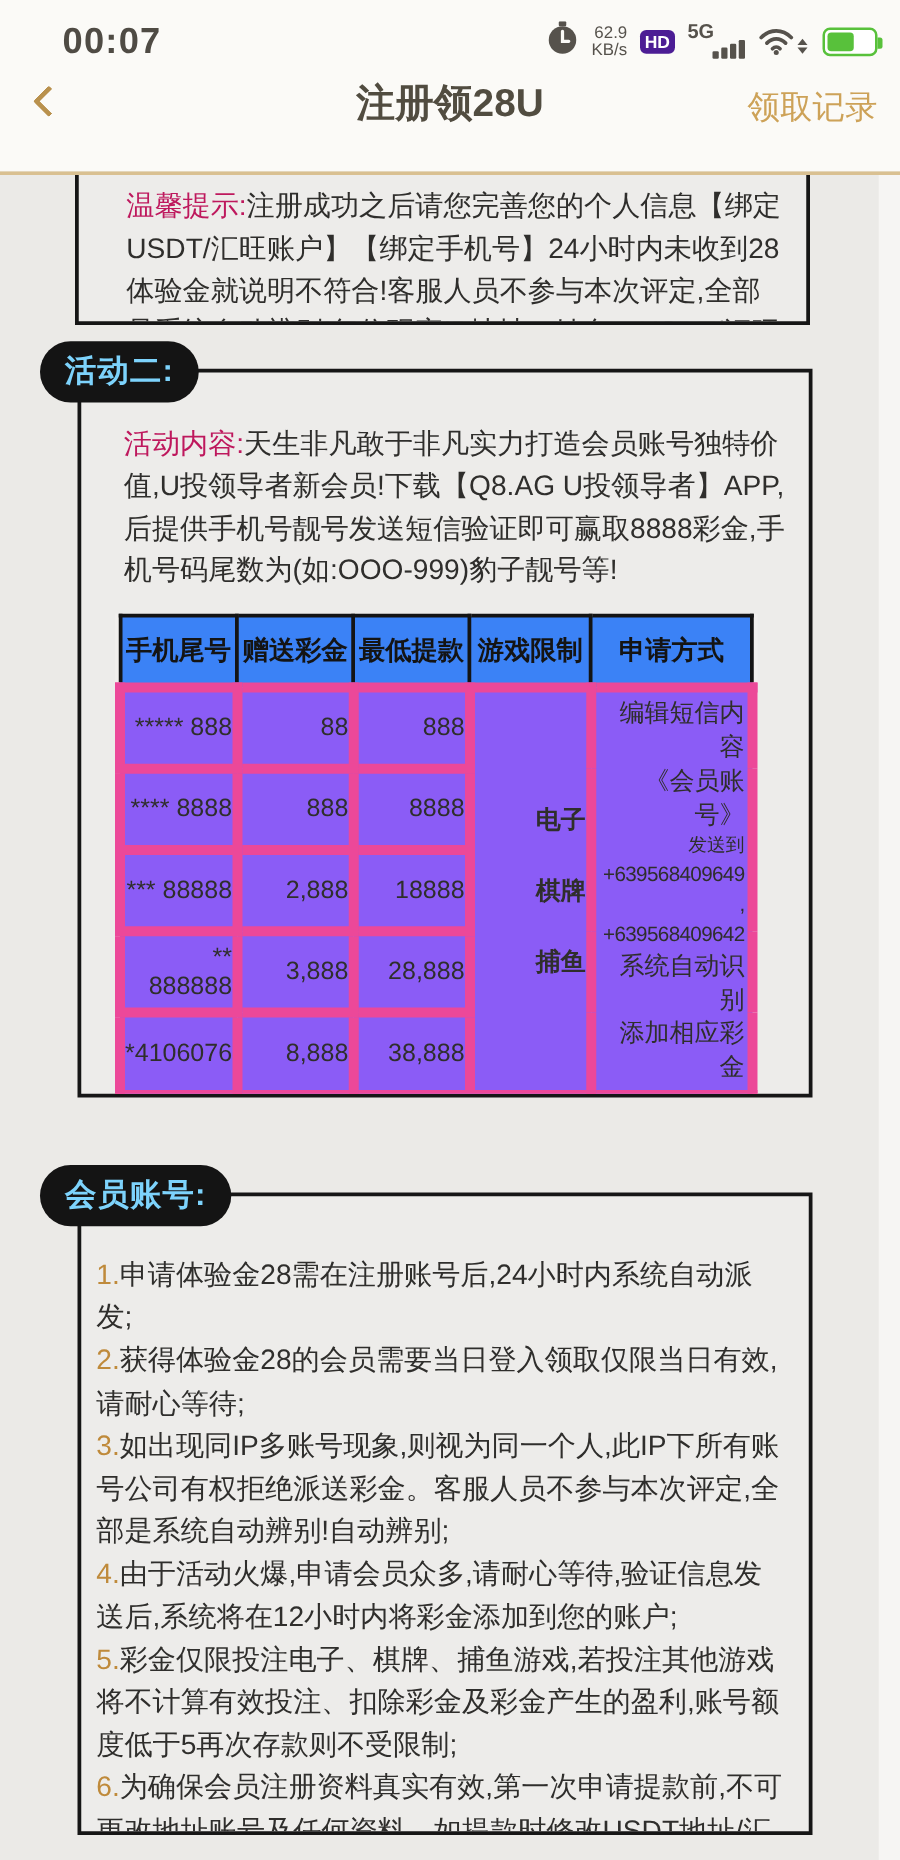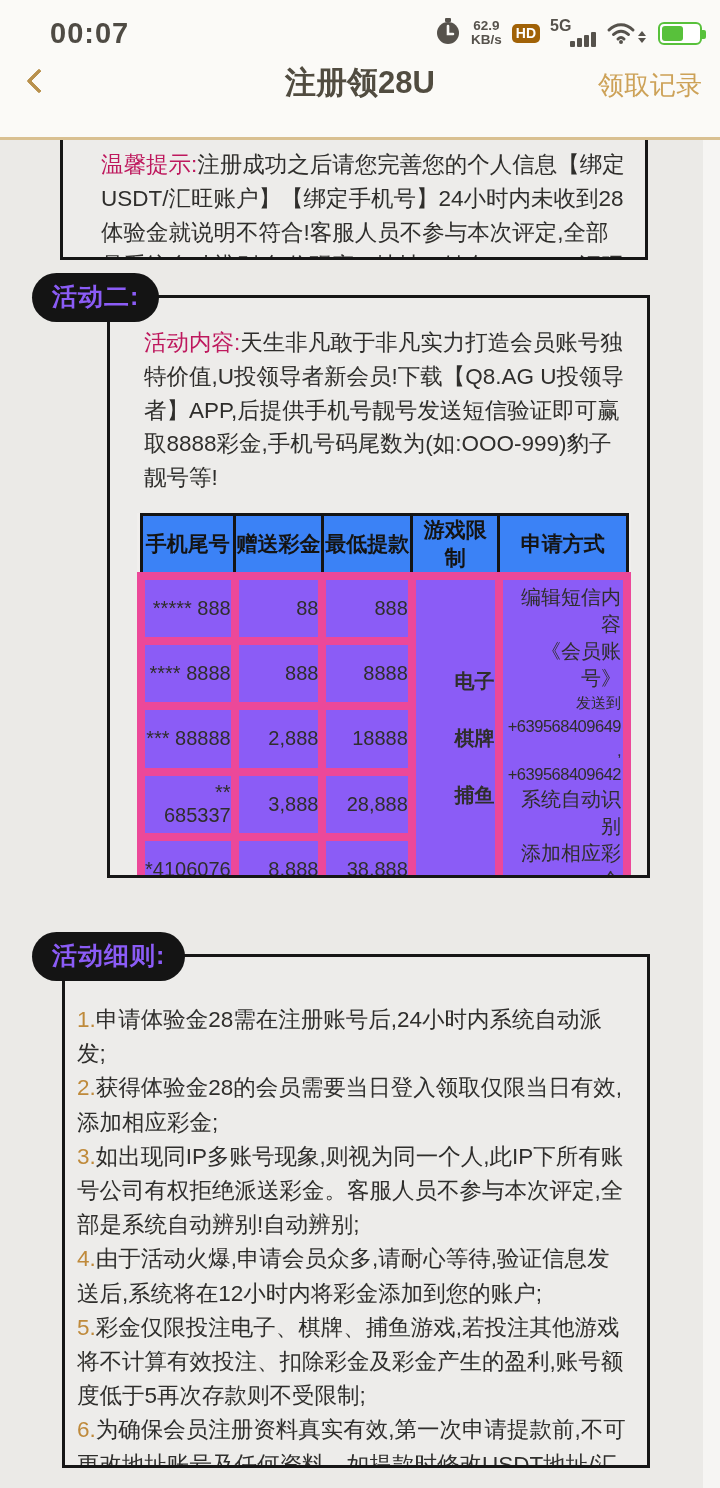--- a/index.html
+++ b/index.html
@@ -12,7 +12,7 @@
   .status-row { display:flex; justify-content:space-between; align-items:center; padding:14px 18px 0 50px; height:52px; }
   .time { font-size:29px; font-weight:600; color:#4f4b44; letter-spacing:1px; }
   .status-icons { display:flex; align-items:center; gap:10px; }
-  .speed { display:flex; flex-direction:column; align-items:center; line-height:14px; font-size:13.5px; color:#56524c; font-weight:700; }
+  .speed { display:flex; flex-direction:column; align-items:flex-end; line-height:14px; font-size:13.5px; color:#56524c; font-weight:400; }
   .hd-badge { background:#a16207; color:#ffffff; font-size:14px; font-weight:bold; border-radius:5px; padding:2px 4px; line-height:15px; }
   .net5g { position:relative; width:46px; height:32px; }
   .net5g .g5 { position:absolute; top:0; left:0; font-size:16px; font-weight:bold; color:#56524c; }

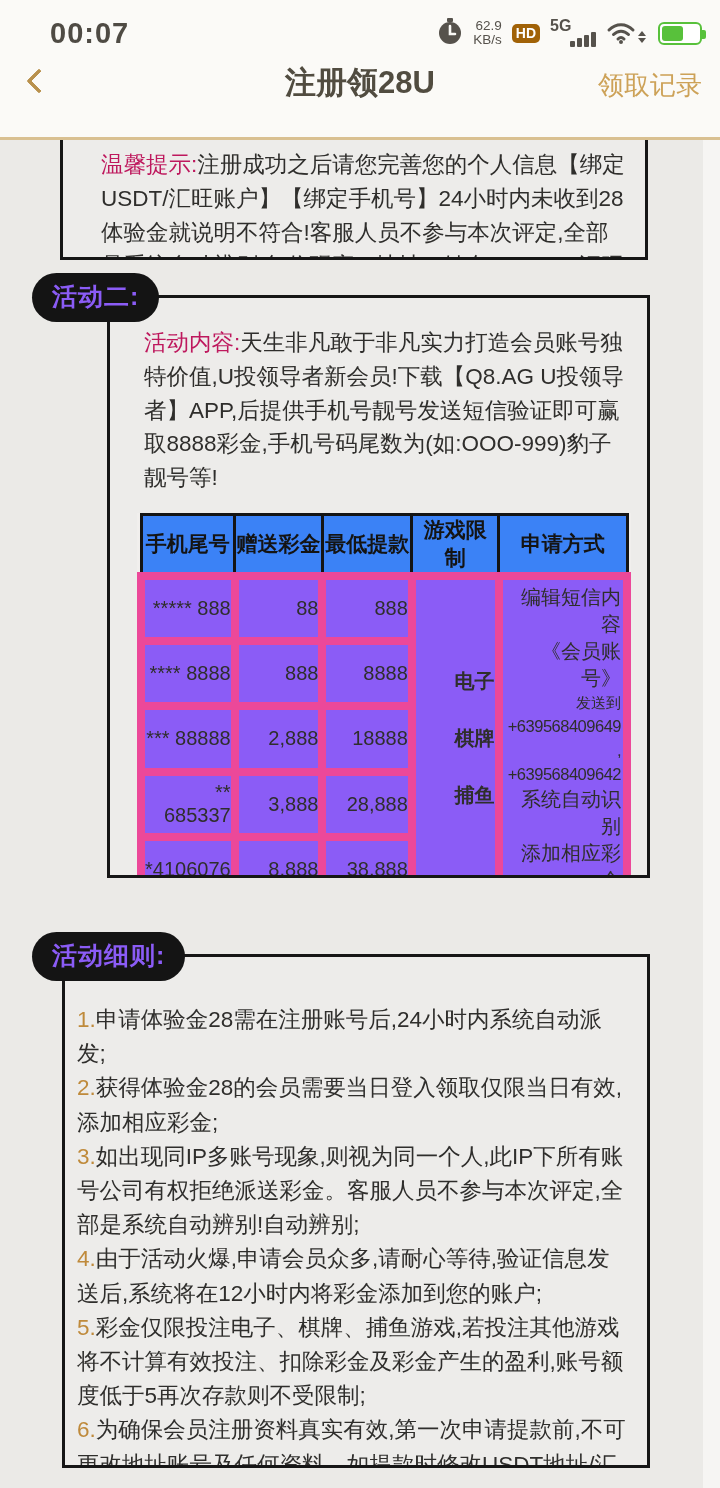--- a/index.html
+++ b/index.html
@@ -13,7 +13,7 @@
   .time { font-size:29px; font-weight:600; color:#4f4b44; letter-spacing:1px; }
   .status-icons { display:flex; align-items:center; gap:10px; }
   .speed { display:flex; flex-direction:column; align-items:flex-end; line-height:14px; font-size:13.5px; color:#56524c; font-weight:400; }
-  .hd-badge { background:#a16207; color:#ffffff; font-size:14px; font-weight:bold; border-radius:5px; padding:2px 4px; line-height:15px; }
+  .hd-badge { background:#4c1d95; color:#ffffff; font-size:14px; font-weight:bold; border-radius:5px; padding:2px 4px; line-height:15px; }
   .net5g { position:relative; width:46px; height:32px; }
   .net5g .g5 { position:absolute; top:0; left:0; font-size:16px; font-weight:bold; color:#56524c; }
   .bars { position:absolute; bottom:2px; right:0; display:flex; align-items:flex-end; gap:2px; }

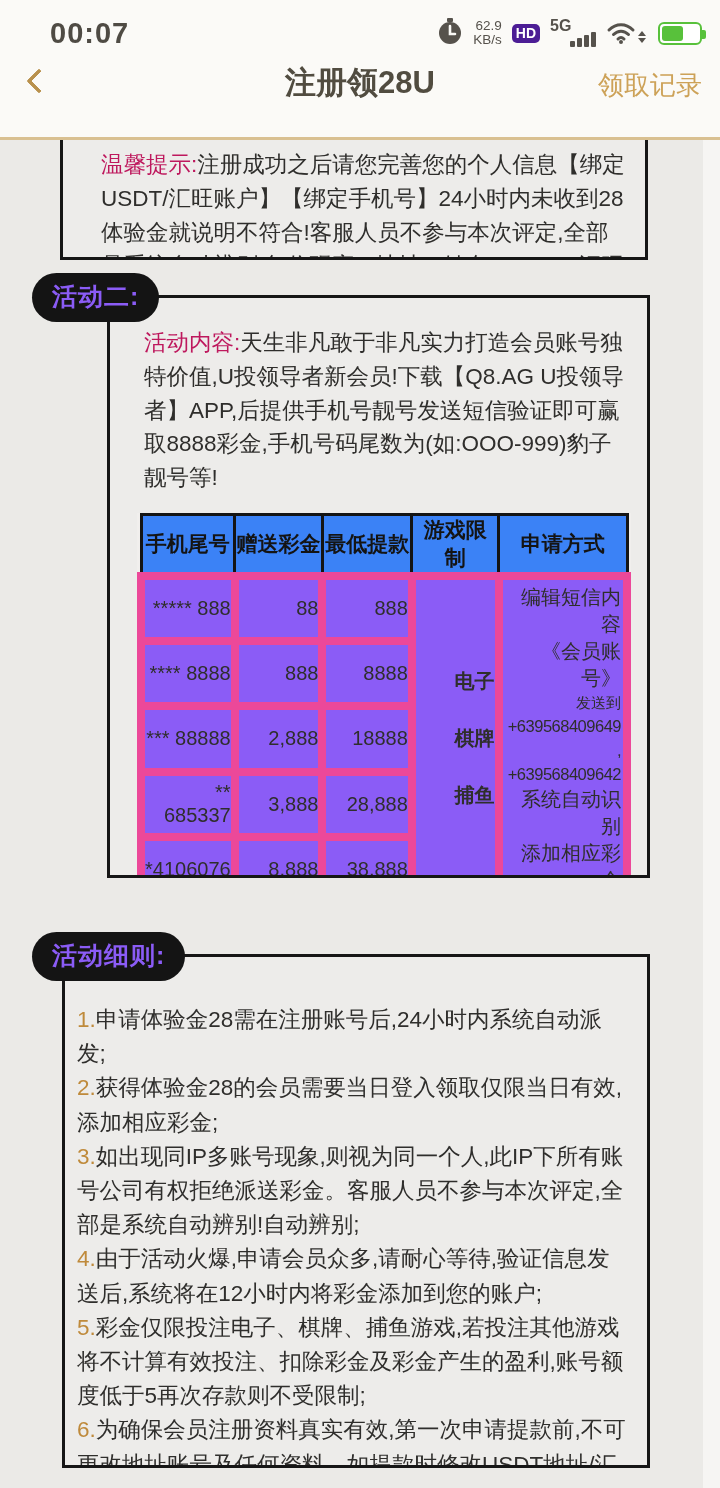--- a/index.html
+++ b/index.html
@@ -46,7 +46,7 @@
   .section { position:relative; }
   .sec2 { margin:35px 70px 0 62px; }
   .sec3 { margin:76px 70px 0 62px; }
-  .badge { position:absolute; top:-22px; left:-30px; background:#141414; color:#8b5cf6; font-size:25px;
+  .badge { position:absolute; top:-22px; left:-30px; background:#141414; color:#7dd3fc; font-size:25px;
            font-weight:bold; padding:7px 20px 9px; border-radius:26px; z-index:2; letter-spacing:1px; }
   .big-box { border:3px solid #161616; background:#edecea; overflow:hidden; }
   .box2 { height:583px; padding:28px 16px 0 34px;margin-left:45px; }

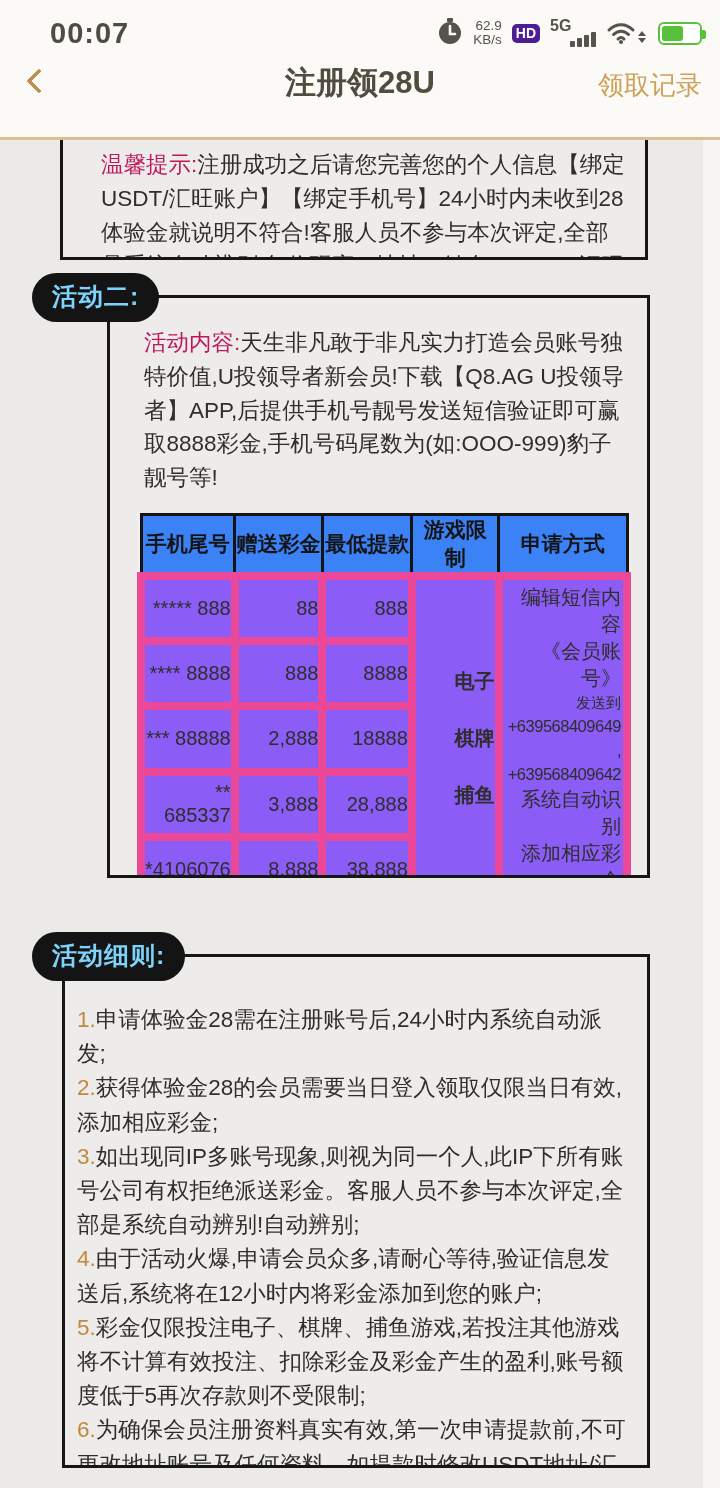--- a/index.html
+++ b/index.html
@@ -49,7 +49,7 @@
   .badge { position:absolute; top:-22px; left:-30px; background:#141414; color:#7dd3fc; font-size:25px;
            font-weight:bold; padding:7px 20px 9px; border-radius:26px; z-index:2; letter-spacing:1px; }
   .big-box { border:3px solid #161616; background:#edecea; overflow:hidden; }
-  .box2 { height:583px; padding:28px 16px 0 34px;margin-left:45px; }
+  .box2 { height:583px; padding:40px 16px 0 34px; }
   .box3 { height:514px; padding:46px 18px 0 12px; }
 
   

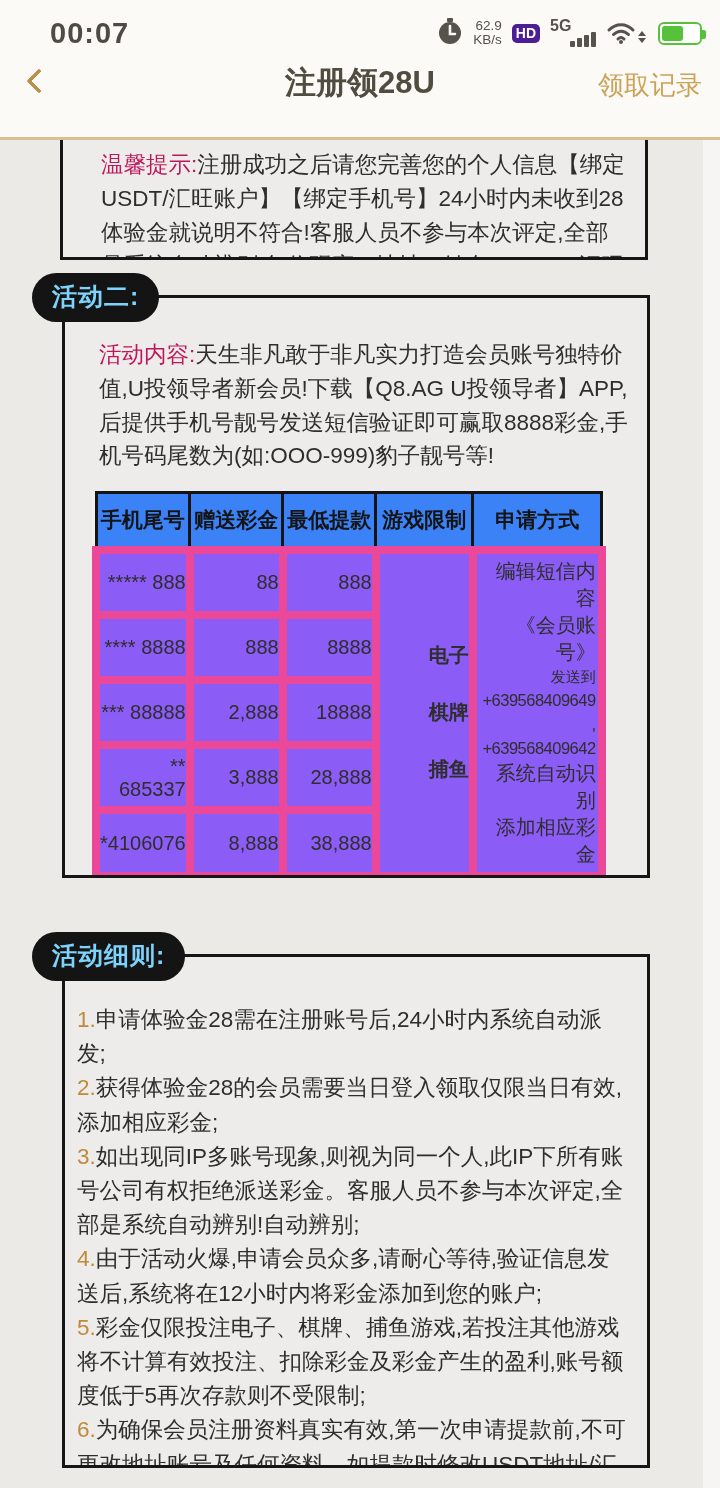--- a/index.html
+++ b/index.html
@@ -181,7 +181,7 @@
             <td>18888</td>
           </tr>
           <tr>
-            <td>** 685337</td>
+            <td>** 888888</td>
             <td>3,888</td>
             <td>28,888</td>
           </tr>

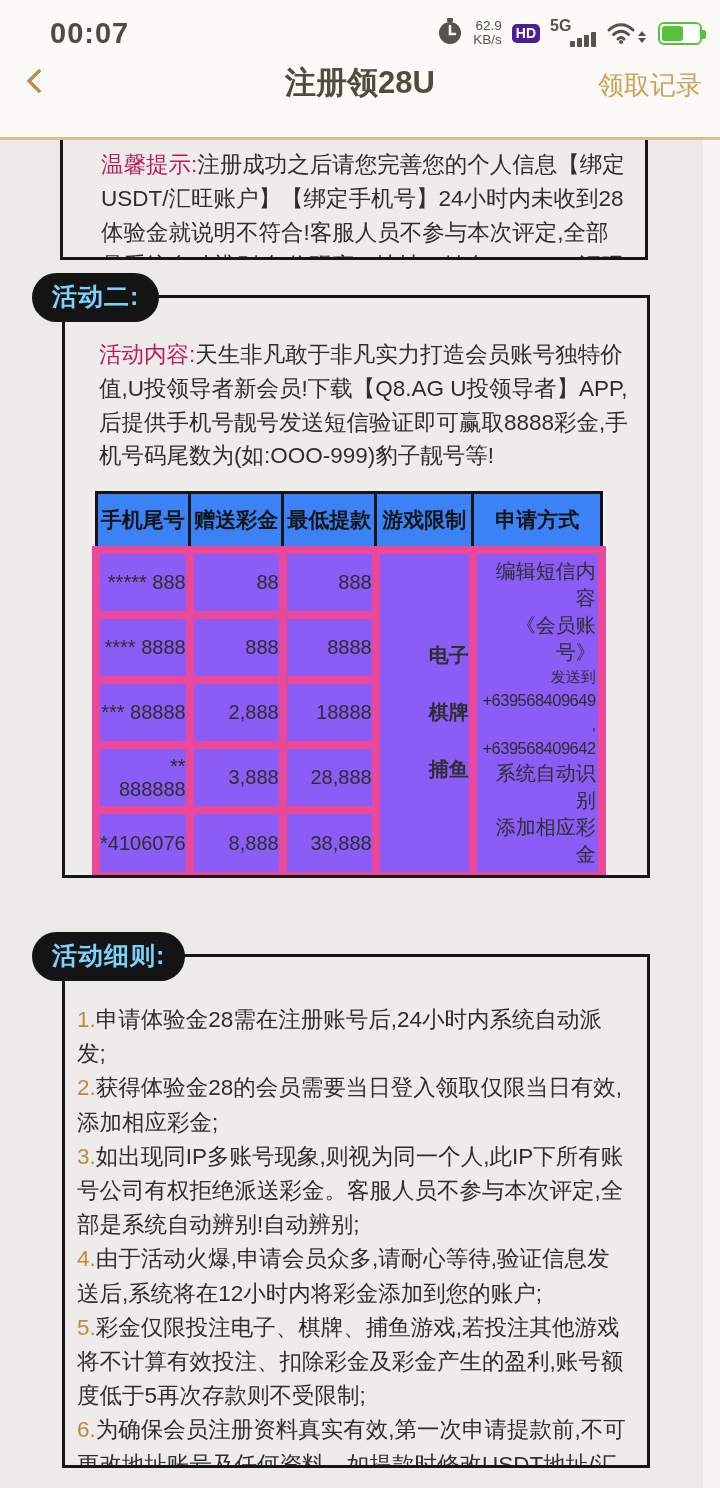--- a/index.html
+++ b/index.html
@@ -200,7 +200,7 @@
   </div>
 
   <div class="section sec3">
-    <span class="badge">活动细则:</span>
+    <span class="badge">会员账号:</span>
     <div class="big-box box3">
       <div class="rule"><span class="n">1.</span><span>申请体验金28需在注册账号后,24小时内系统自动派发;</span></div>
       <div class="rule"><span class="n">2.</span><span>获得体验金28的会员需要当日登入领取仅限当日有效,添加相应彩金;</span></div>

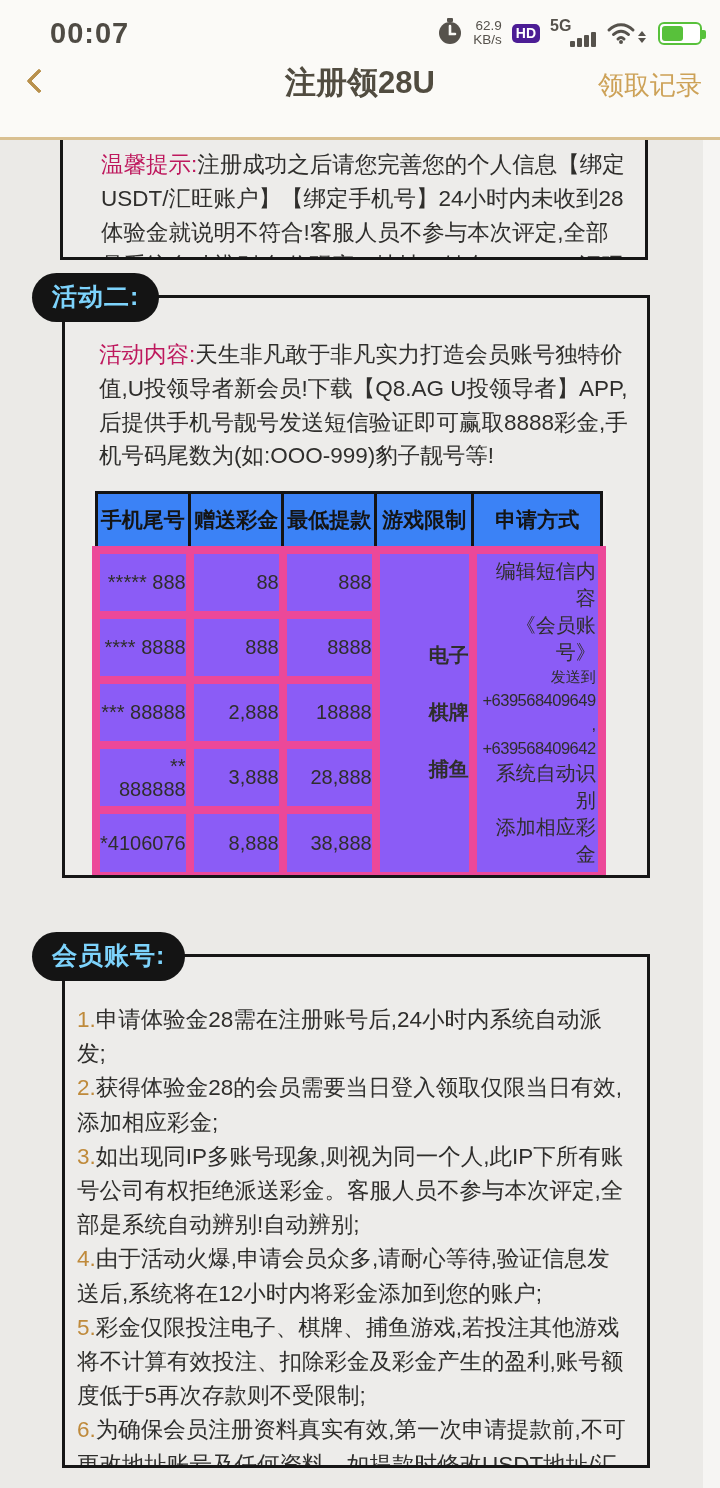--- a/index.html
+++ b/index.html
@@ -203,7 +203,7 @@
     <span class="badge">会员账号:</span>
     <div class="big-box box3">
       <div class="rule"><span class="n">1.</span><span>申请体验金28需在注册账号后,24小时内系统自动派发;</span></div>
-      <div class="rule"><span class="n">2.</span><span>获得体验金28的会员需要当日登入领取仅限当日有效,添加相应彩金;</span></div>
+      <div class="rule"><span class="n">2.</span><span>获得体验金28的会员需要当日登入领取仅限当日有效,请耐心等待;</span></div>
       <div class="rule"><span class="n">3.</span><span>如出现同IP多账号现象,则视为同一个人,此IP下所有账号公司有权拒绝派送彩金。客服人员不参与本次评定,全部是系统自动辨别!自动辨别;</span></div>
       <div class="rule"><span class="n">4.</span><span>由于活动火爆,申请会员众多,请耐心等待,验证信息发送后,系统将在12小时内将彩金添加到您的账户;</span></div>
       <div class="rule"><span class="n">5.</span><span>彩金仅限投注电子、棋牌、捕鱼游戏,若投注其他游戏将不计算有效投注、扣除彩金及彩金产生的盈利,账号额度低于5再次存款则不受限制;</span></div>

